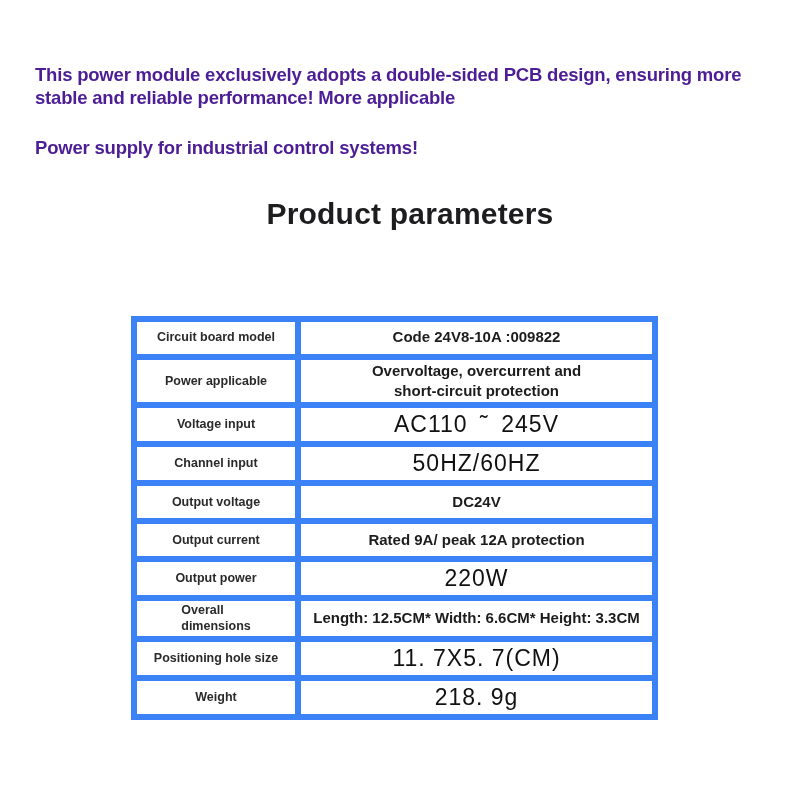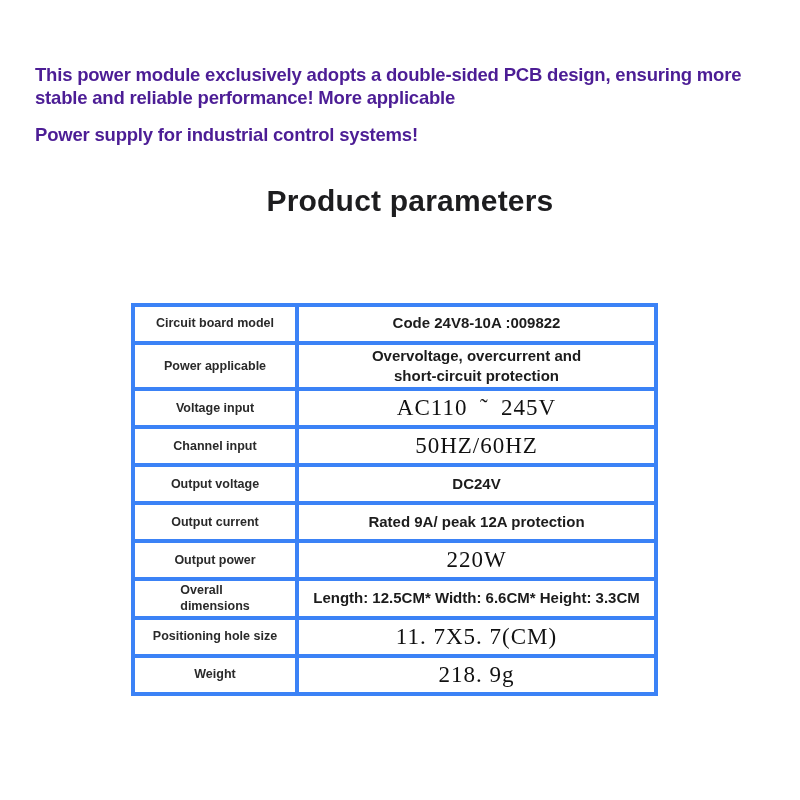--- a/index.html
+++ b/index.html
@@ -31,7 +31,7 @@
     letter-spacing: -0.2px;
     color: #4c1d95;
   }
-  .intro p + p { margin-top: 15px; }
+  .intro p + p { margin-top: 28px; }
 
   .section-title {
     margin: 36px 0 0 0;

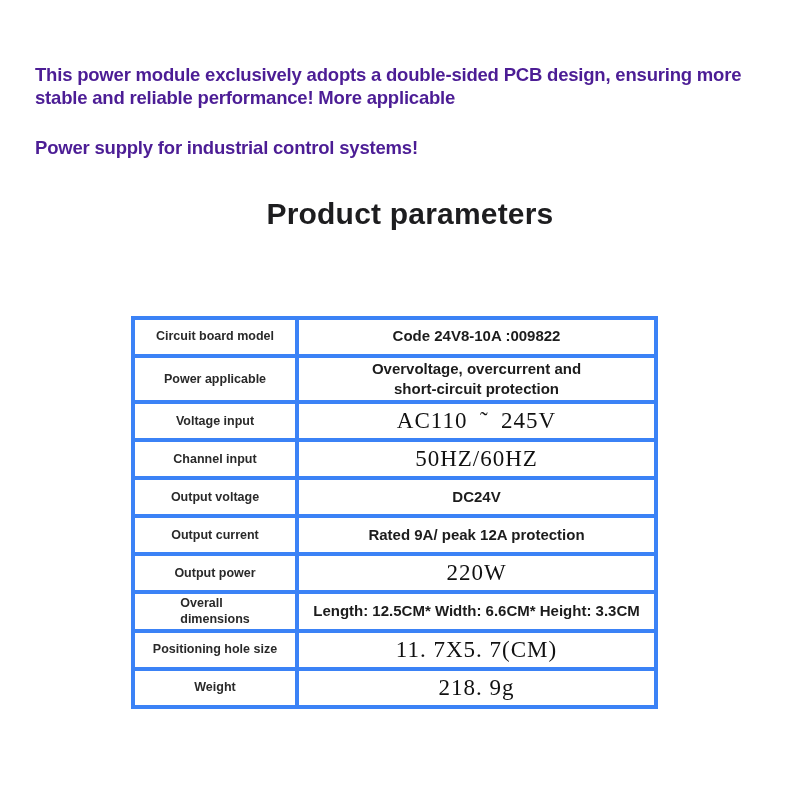--- a/index.html
+++ b/index.html
@@ -51,7 +51,7 @@
     table-layout: fixed;
   }
   table.params td {
-    border: 4px solid #3b82f6;
+    border: 6px solid #3b82f6;
     height: 38px;
     text-align: center;
     vertical-align: middle;

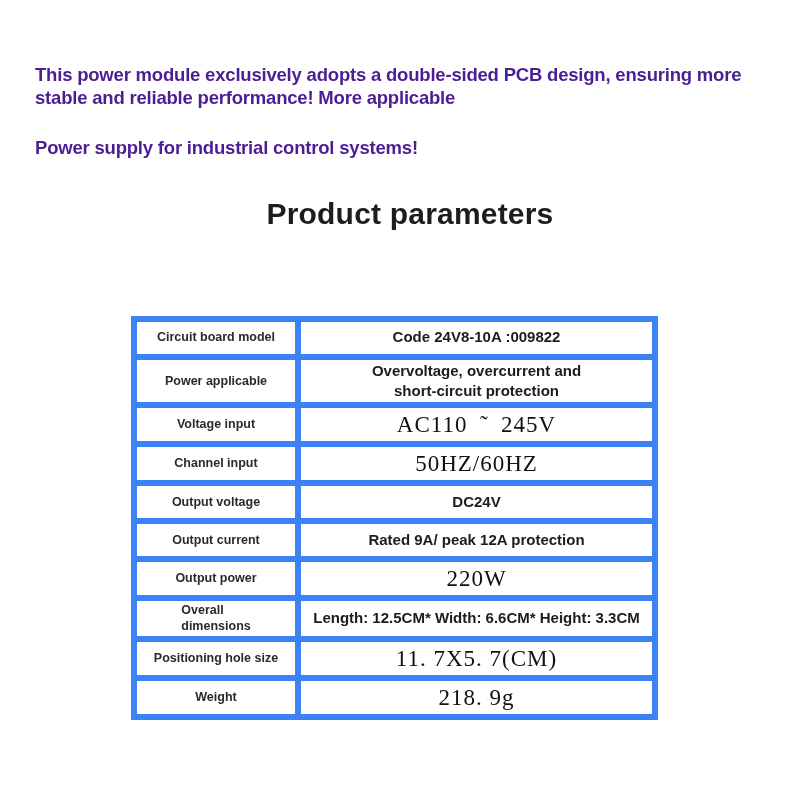--- a/index.html
+++ b/index.html
@@ -73,7 +73,7 @@
     line-height: 1.35;
   }
   td.value.serif {
-    font-family: Liberation Serif, serif;
+    font-family: Liberation Sans, sans-serif;
     font-weight: 400;
     font-size: 23px;
     letter-spacing: 1px;

